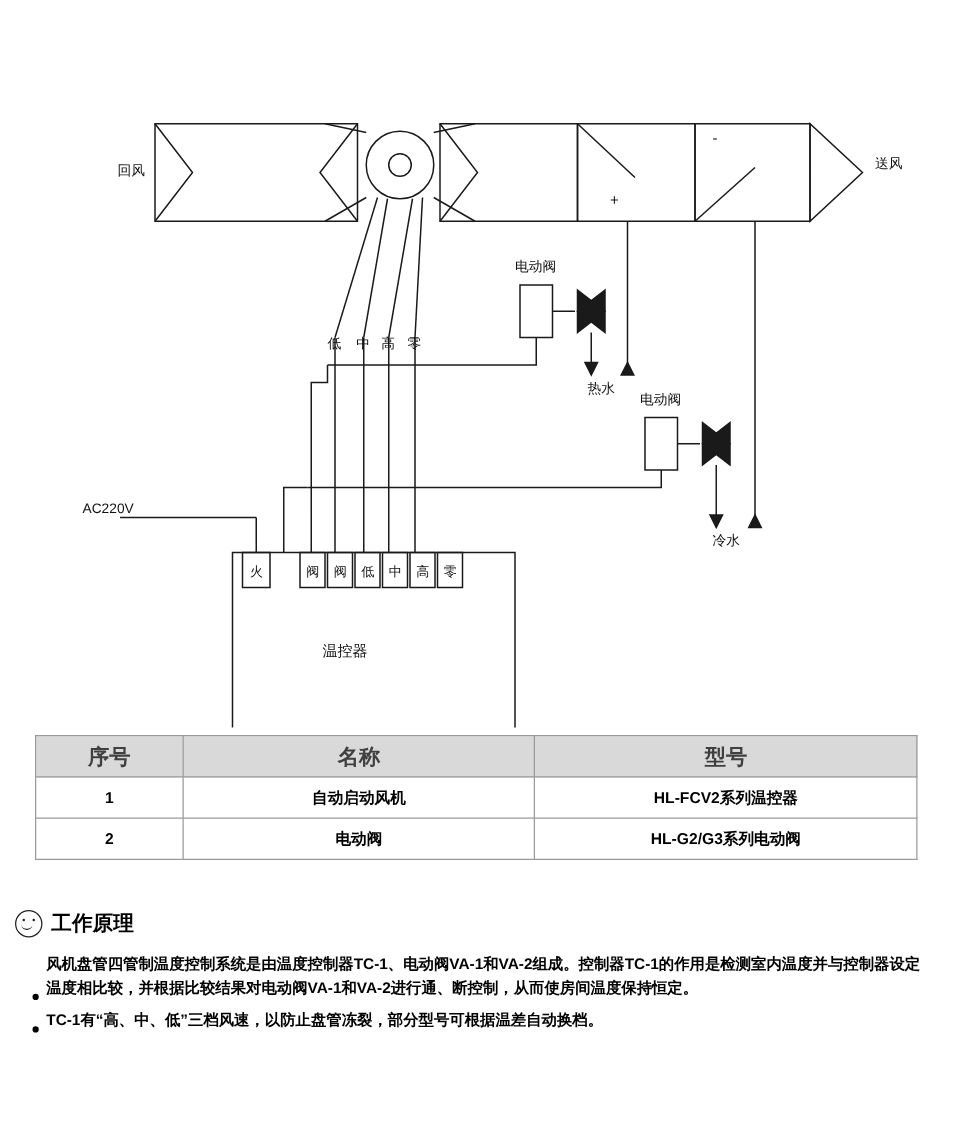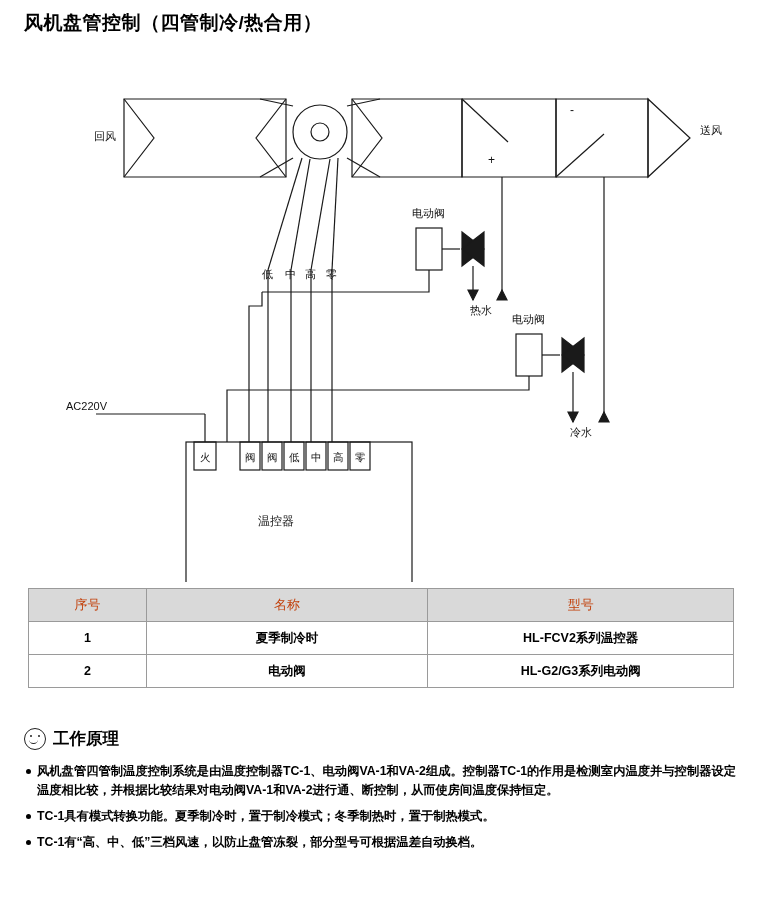--- a/index.html
+++ b/index.html
@@ -139,7 +139,6 @@
 
 <div class="page">
 
-  <div class="title">风机盘管控制（四管制冷/热合用）</div>
 
   <svg class="diagram" viewBox="0 0 762 540">
     <g fill="none" stroke="#1a1a1a" stroke-width="1.2">

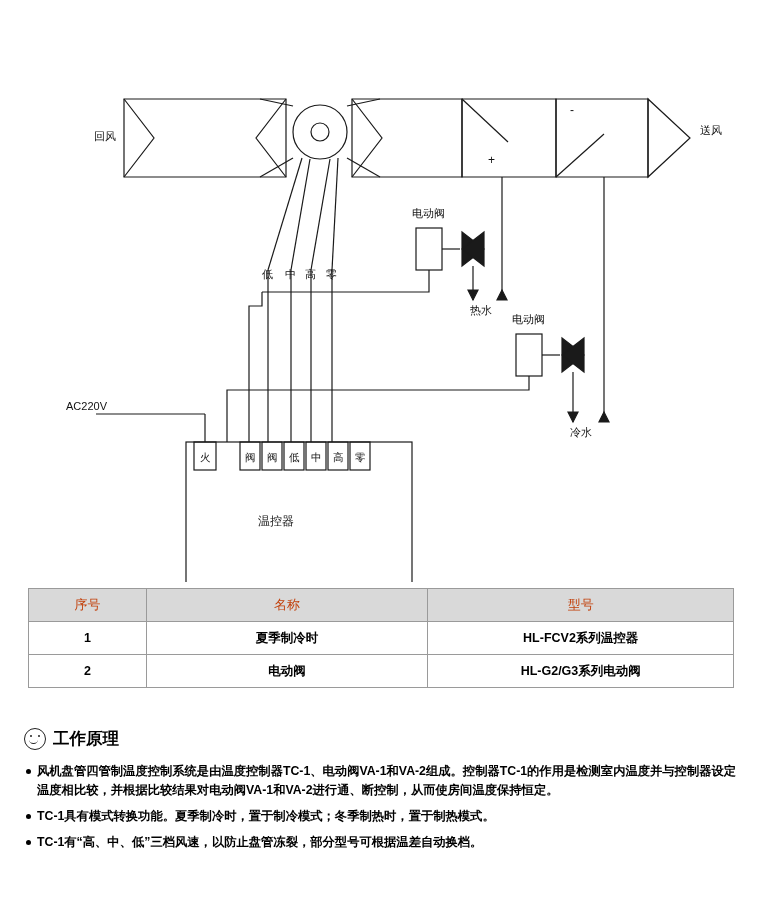--- a/index.html
+++ b/index.html
@@ -51,9 +51,9 @@
     background: #d9d9d9;
     border: 1px solid #9a9a9a;
     height: 30px;
-    font-weight: normal;
-    font-size: 13px;
-    color: #c2410c;
+    font-weight: bold;
+    font-size: 17px;
+    color: #404040;
   }
   table.spec td {
     border: 1px solid #9a9a9a;

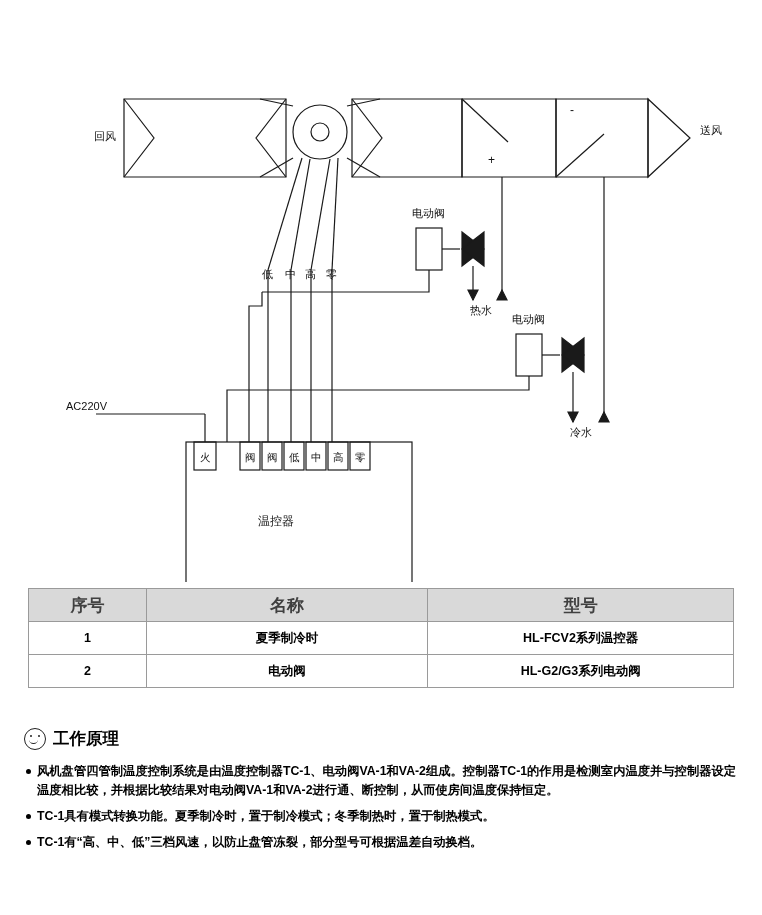--- a/index.html
+++ b/index.html
@@ -264,7 +264,7 @@
       <tbody>
         <tr>
           <td>1</td>
-          <td>夏季制冷时</td>
+          <td>自动启动风机</td>
           <td>HL-FCV2系列温控器</td>
         </tr>
         <tr>

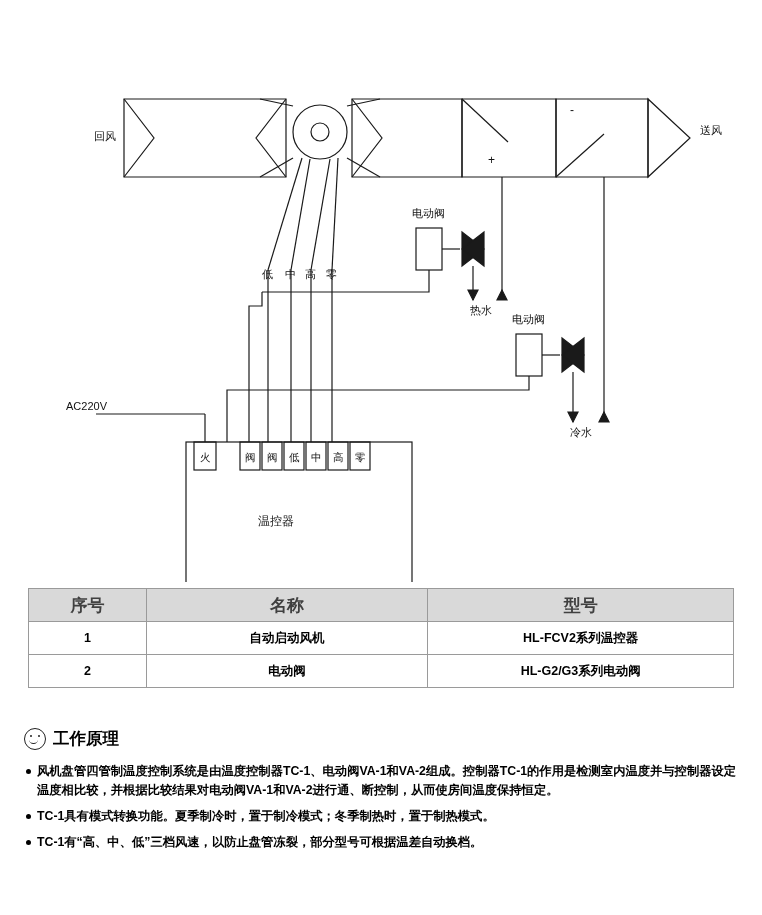--- a/index.html
+++ b/index.html
@@ -69,7 +69,7 @@
 
   .principle-head {
     position: absolute;
-    left: 24px;
+    left: 12px;
     top: 728px;
     display: flex;
     align-items: center;

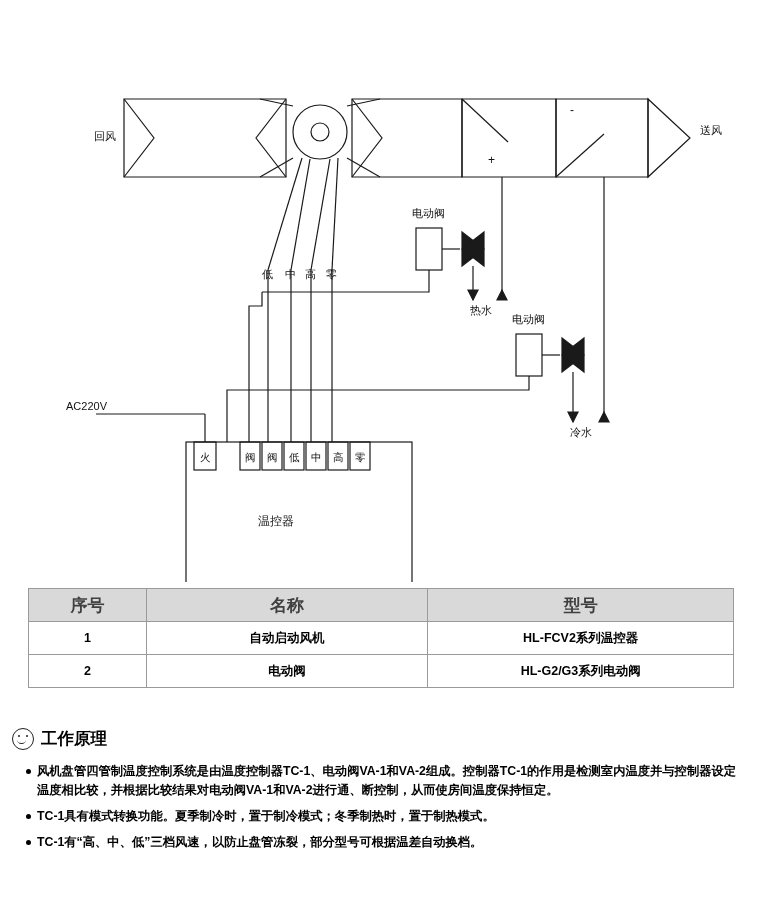--- a/index.html
+++ b/index.html
@@ -116,7 +116,7 @@
   }
   .bullet {
     display: flex;
-    align-items: flex-start;
+    align-items: flex-end;
     margin-bottom: 7px;
     font-size: 12.3px;
     line-height: 1.55;

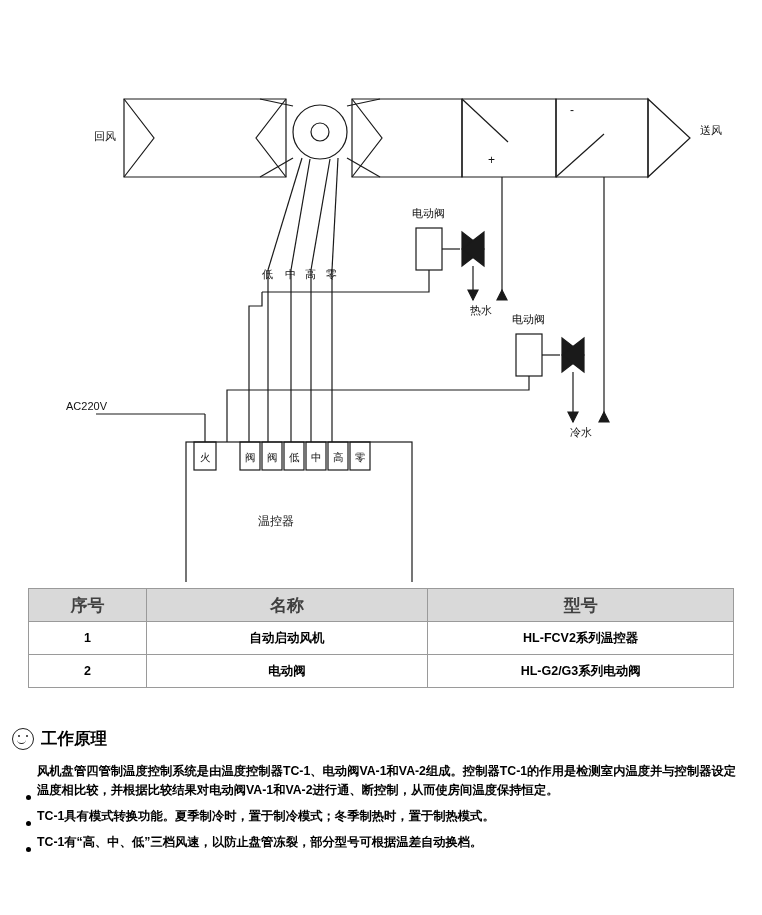--- a/index.html
+++ b/index.html
@@ -290,10 +290,6 @@
     </div>
     <div class="bullet">
       <span class="dot"></span>
-      <span class="txt">TC-1具有模式转换功能。夏季制冷时，置于制冷模式；冬季制热时，置于制热模式。</span>
-    </div>
-    <div class="bullet">
-      <span class="dot"></span>
       <span class="txt">TC-1有“高、中、低”三档风速，以防止盘管冻裂，部分型号可根据温差自动换档。</span>
     </div>
   </div>

